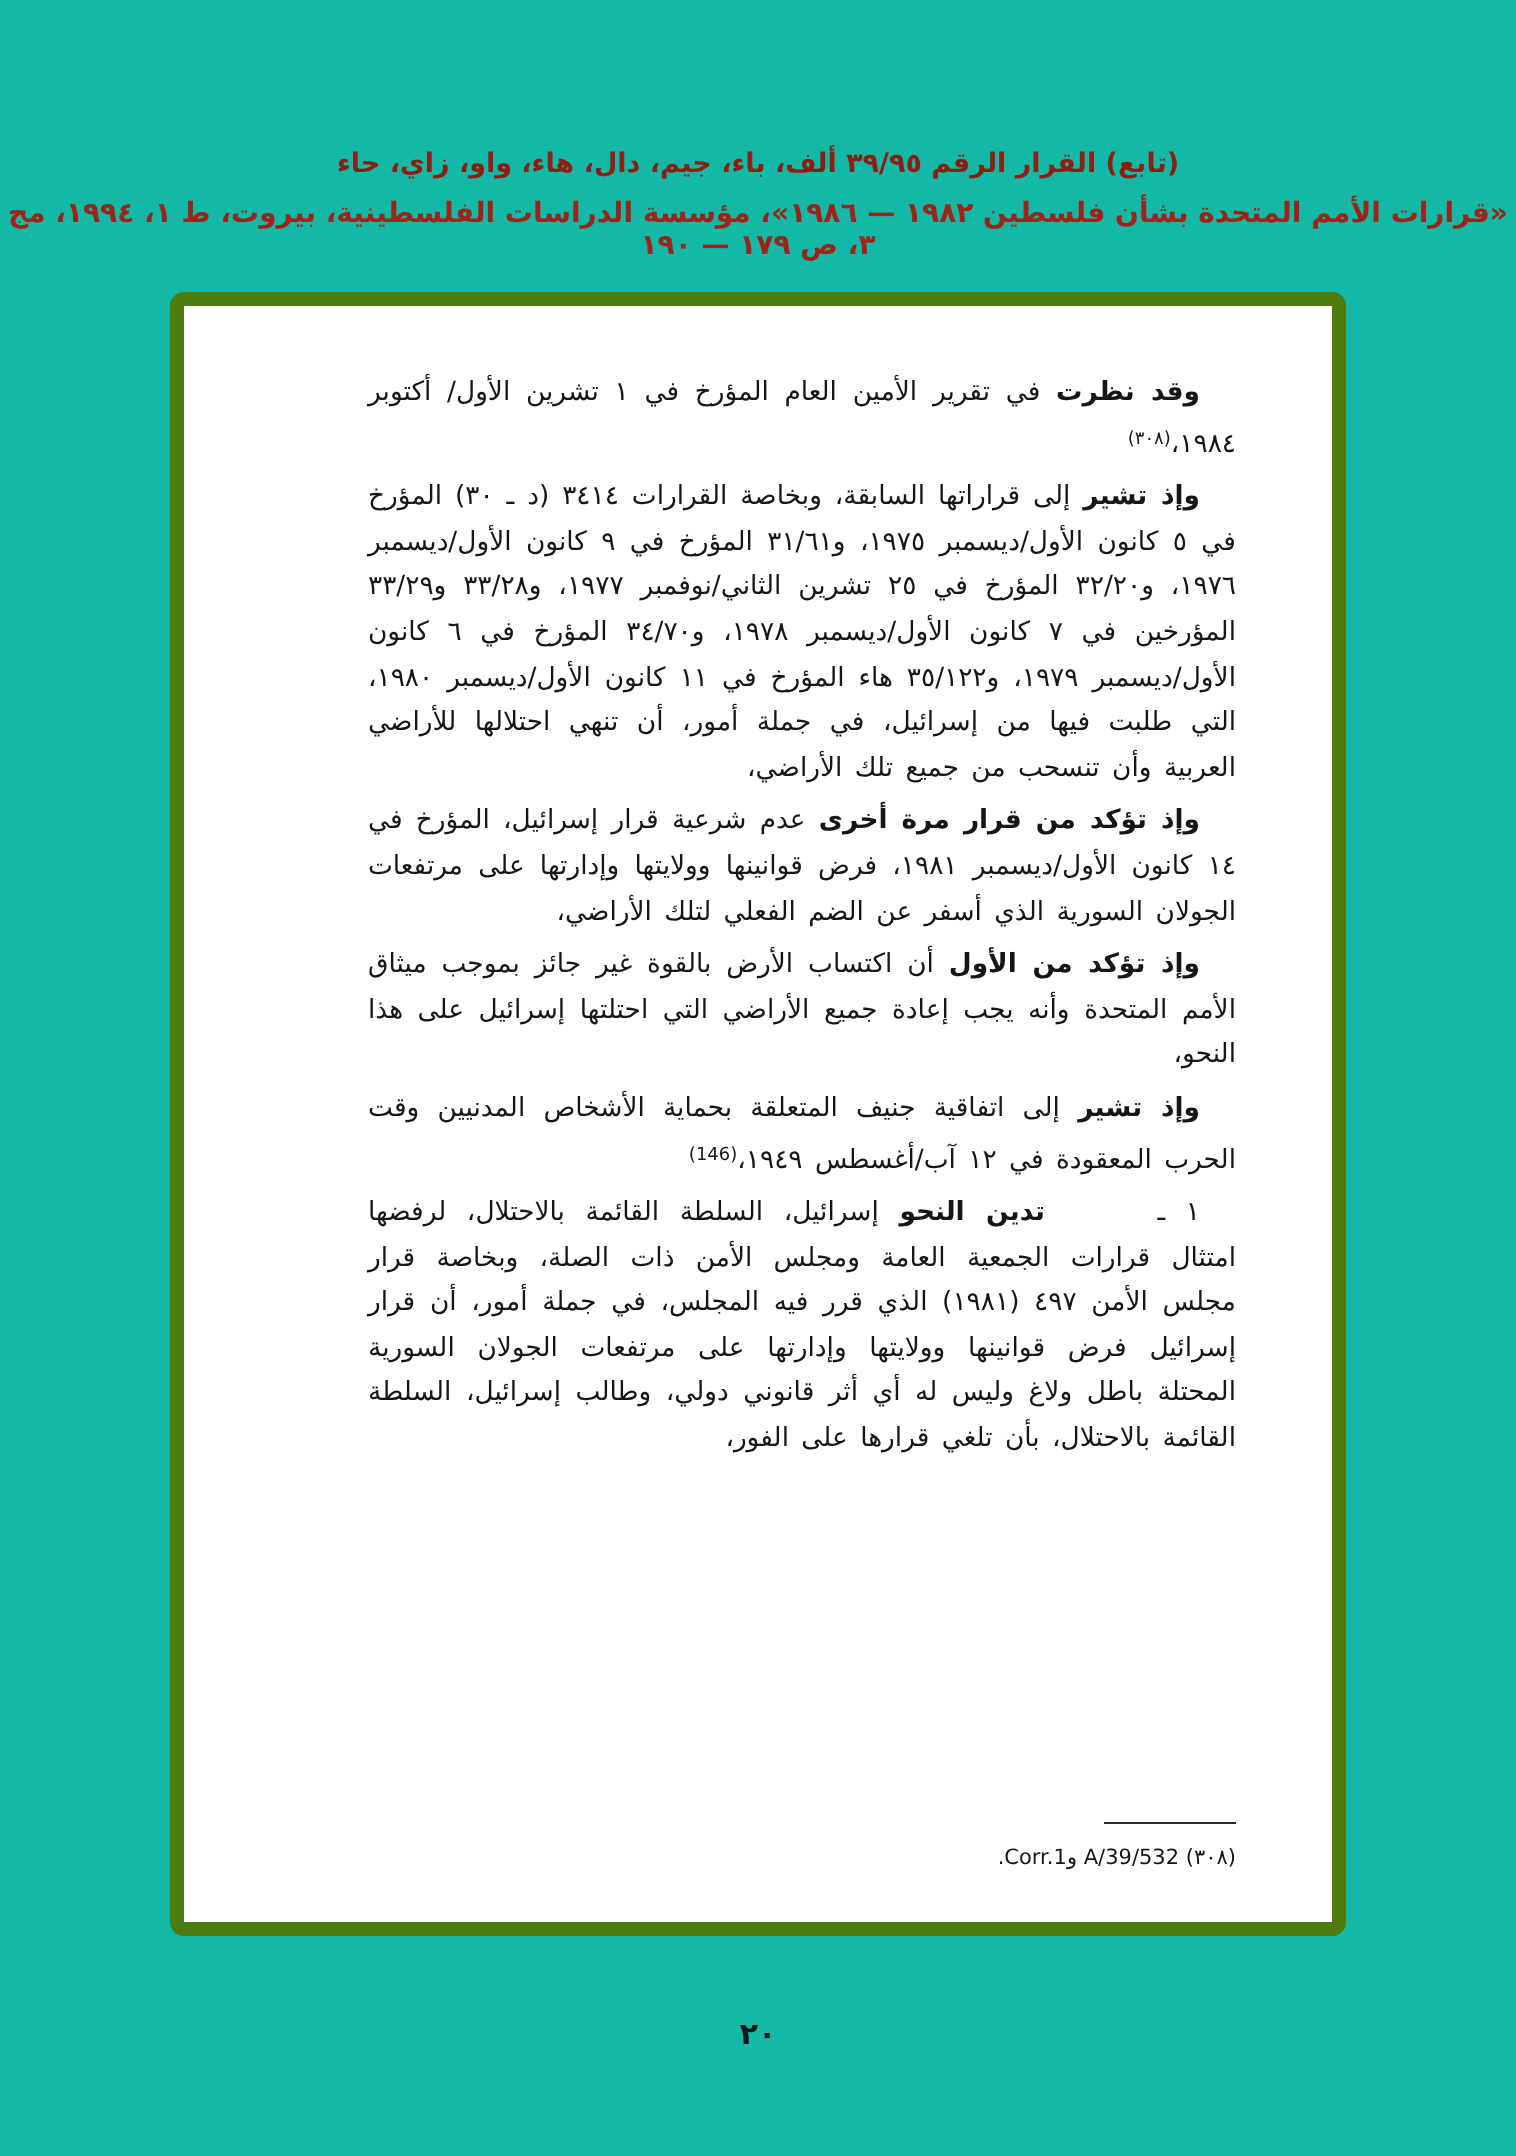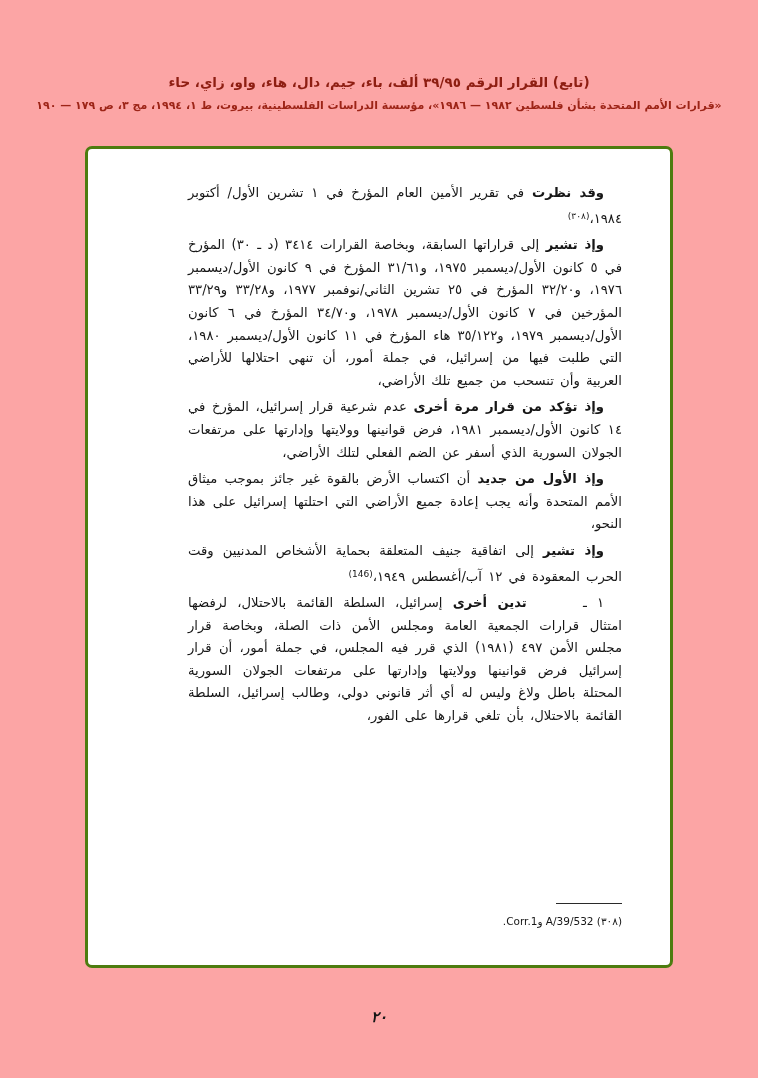--- a/index.html
+++ b/index.html
@@ -12,7 +12,7 @@
   .page {
     position: relative;
     width: 758px; height: 1078px;
-    background: #fca5a5;
+    background: #14b8a6;
     direction: rtl;
   }
   

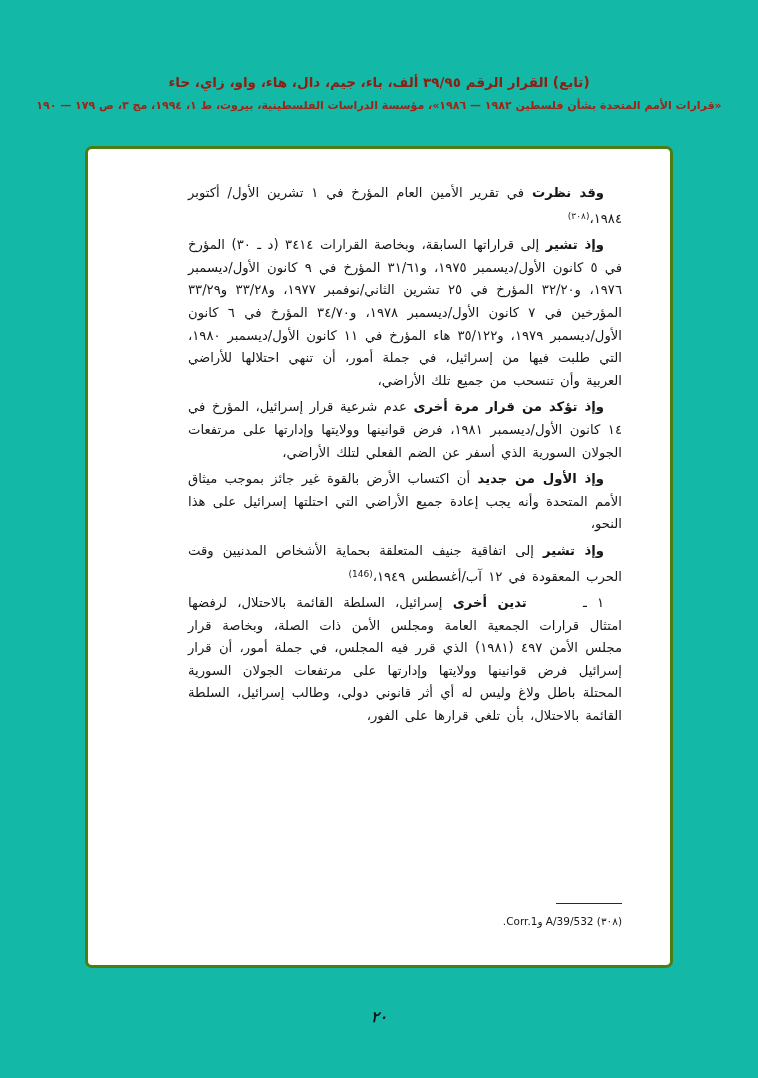--- a/index.html
+++ b/index.html
@@ -29,7 +29,7 @@
   }
   .header-source {
     margin-top: 9px;
-    font-size: 11px;
+    font-size: 14px;
     font-weight: bold;
     color: #9d2417;
   }

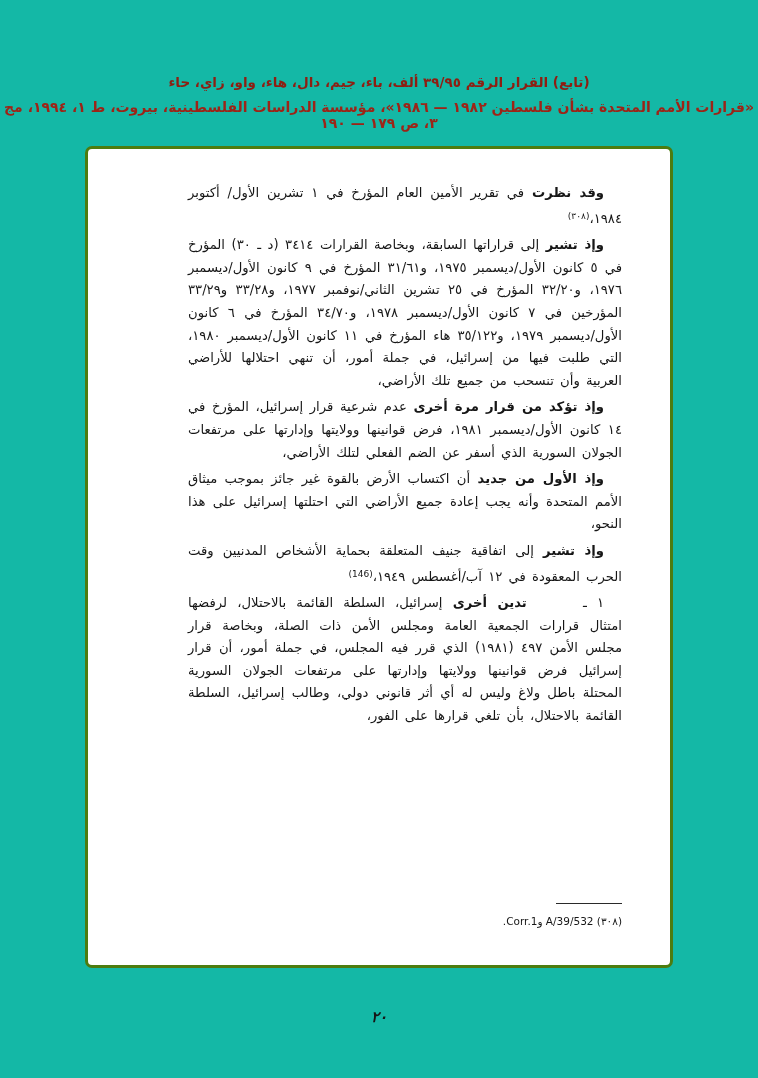--- a/index.html
+++ b/index.html
@@ -38,7 +38,7 @@
     position: absolute;
     top: 146px; left: 85px;
     width: 588px; height: 822px;
-    border: 3px solid #4d7c0f;
+    border: 7px solid #4d7c0f;
     border-radius: 7px;
     background: #ffffff;
   }

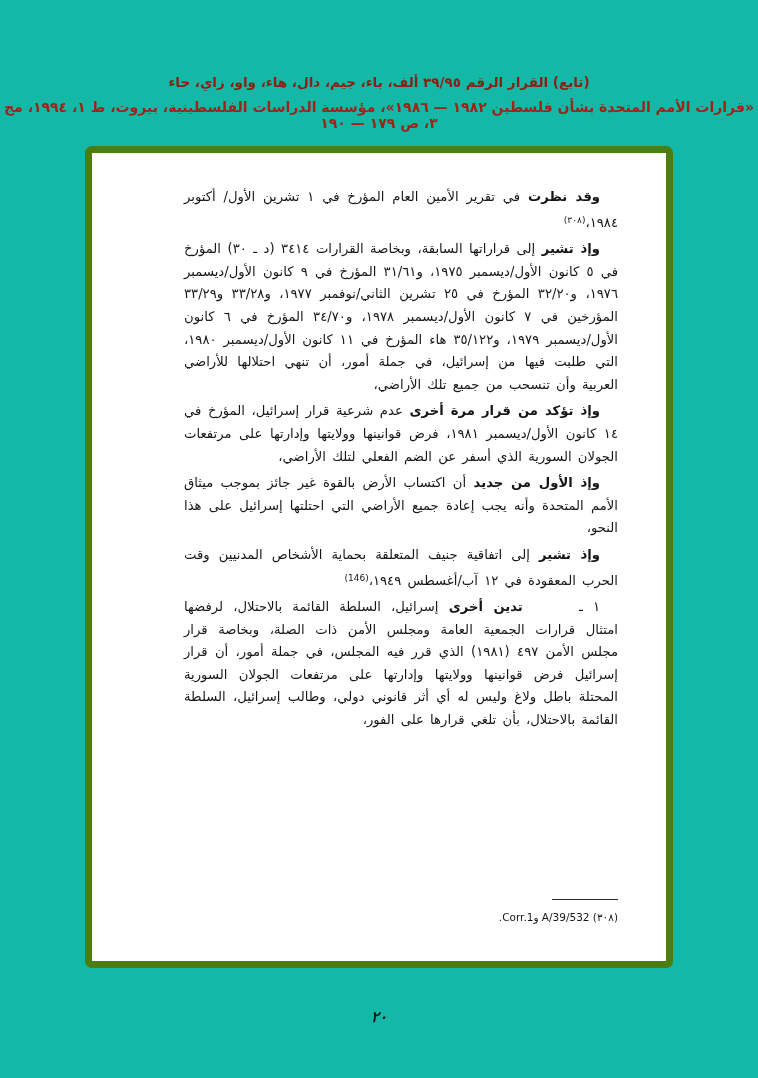--- a/index.html
+++ b/index.html
@@ -121,7 +121,7 @@
       </p>
 
       <p class="para">
-        <b class="lead">وإذ الأول من جديد</b>
+        <b class="lead">وإذ تؤكد من الأول</b>
         <span>أن اكتساب الأرض بالقوة غير جائز بموجب ميثاق الأمم المتحدة وأنه يجب إعادة جميع الأراضي التي احتلتها إسرائيل على هذا النحو،</span>
       </p>
 

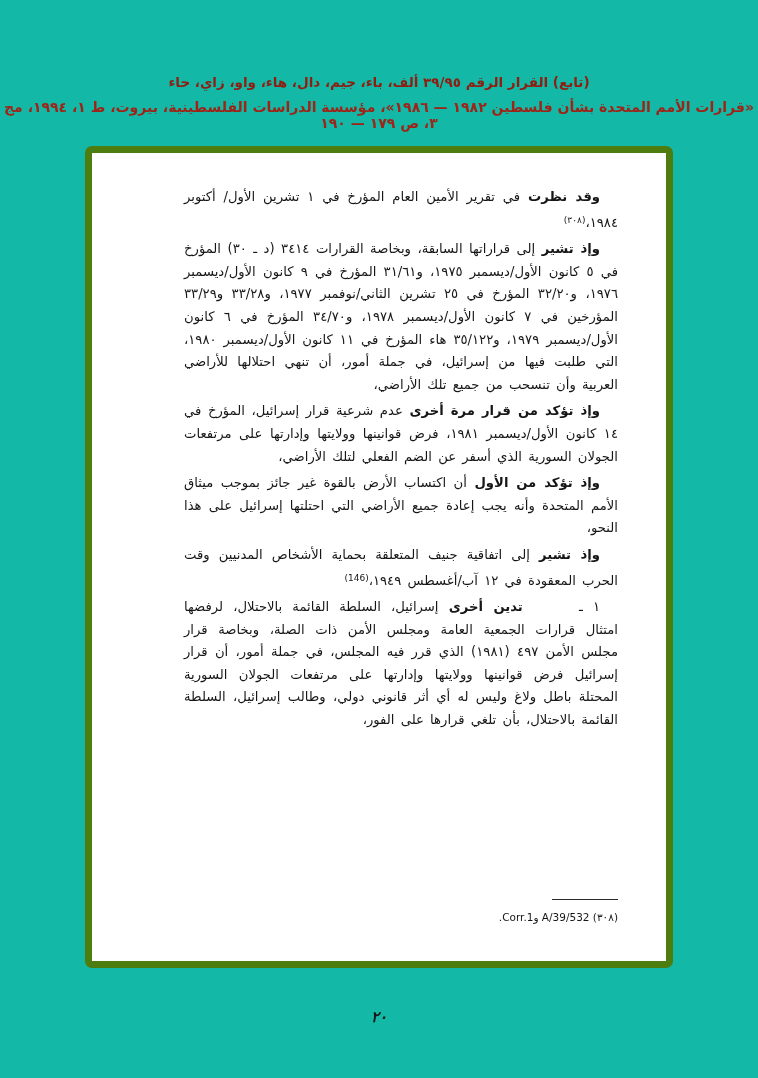--- a/index.html
+++ b/index.html
@@ -132,7 +132,7 @@
 
       <p class="para">
         <span class="clause-num">١ ـ</span>
-        <b class="lead">تدين أخرى</b>
+        <b class="lead">تدين النحو</b>
         <span>إسرائيل، السلطة القائمة بالاحتلال، لرفضها امتثال قرارات الجمعية العامة ومجلس الأمن ذات الصلة، وبخاصة قرار مجلس الأمن ٤٩٧ (١٩٨١) الذي قرر فيه المجلس، في جملة أمور، أن قرار إسرائيل فرض قوانينها وولايتها وإدارتها على مرتفعات الجولان السورية المحتلة باطل ولاغ وليس له أي أثر قانوني دولي، وطالب إسرائيل، السلطة القائمة بالاحتلال، بأن تلغي قرارها على الفور،</span>
       </p>
 

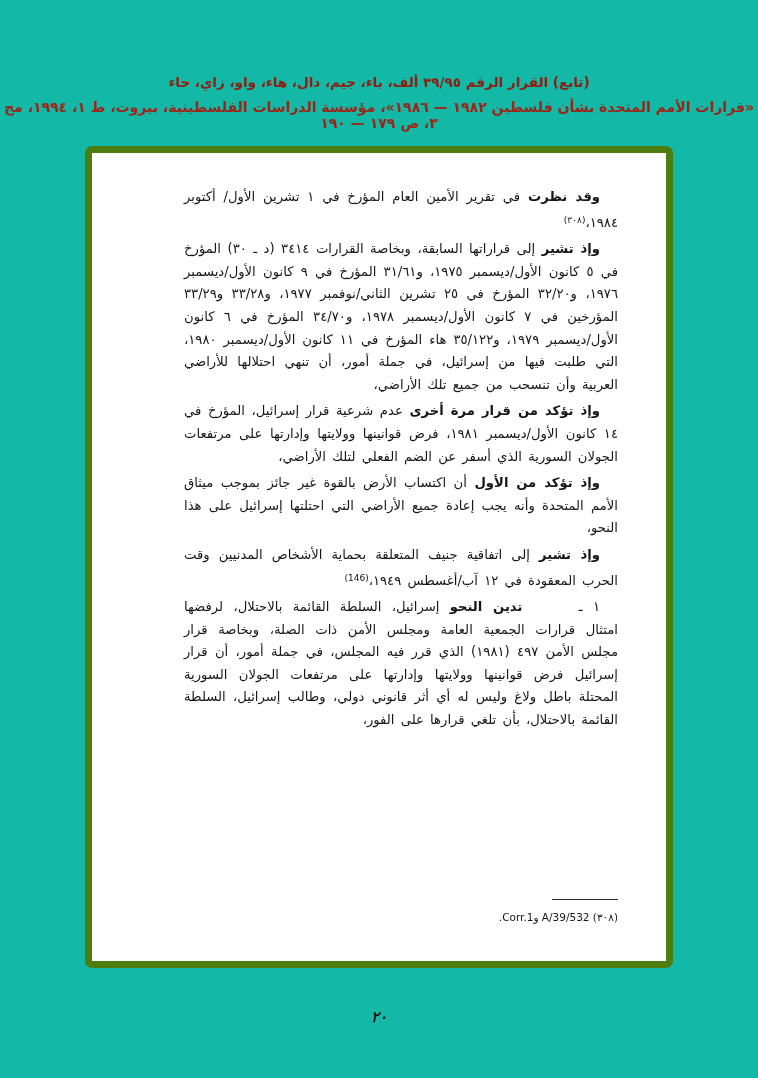--- a/index.html
+++ b/index.html
@@ -67,7 +67,7 @@
   
   .footnotes {
     position: absolute;
-    bottom: 34px; right: 48px;
+    bottom: 22px; right: 48px;
     width: 332px;
     font-size: 10.5px;
     line-height: 16.5px;

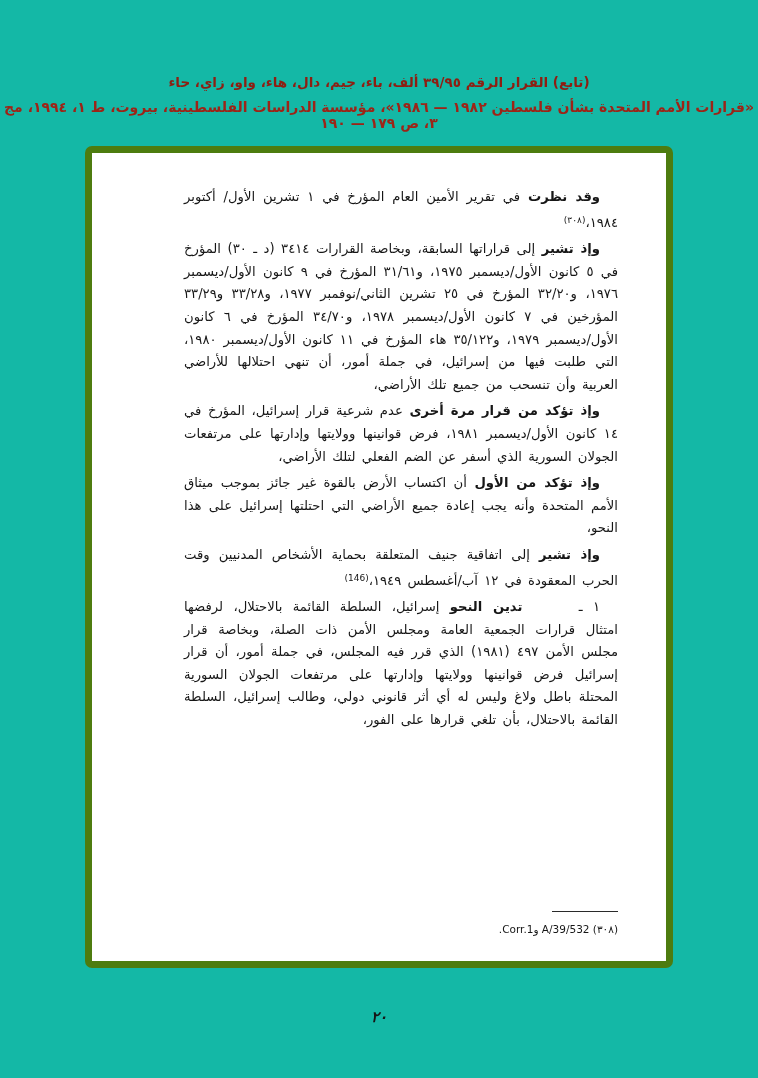--- a/index.html
+++ b/index.html
@@ -88,7 +88,6 @@
     font-size: 15px;
     font-weight: bold;
     color: #161616;
-    font-style: italic;
   }
 </style>
 </head>

